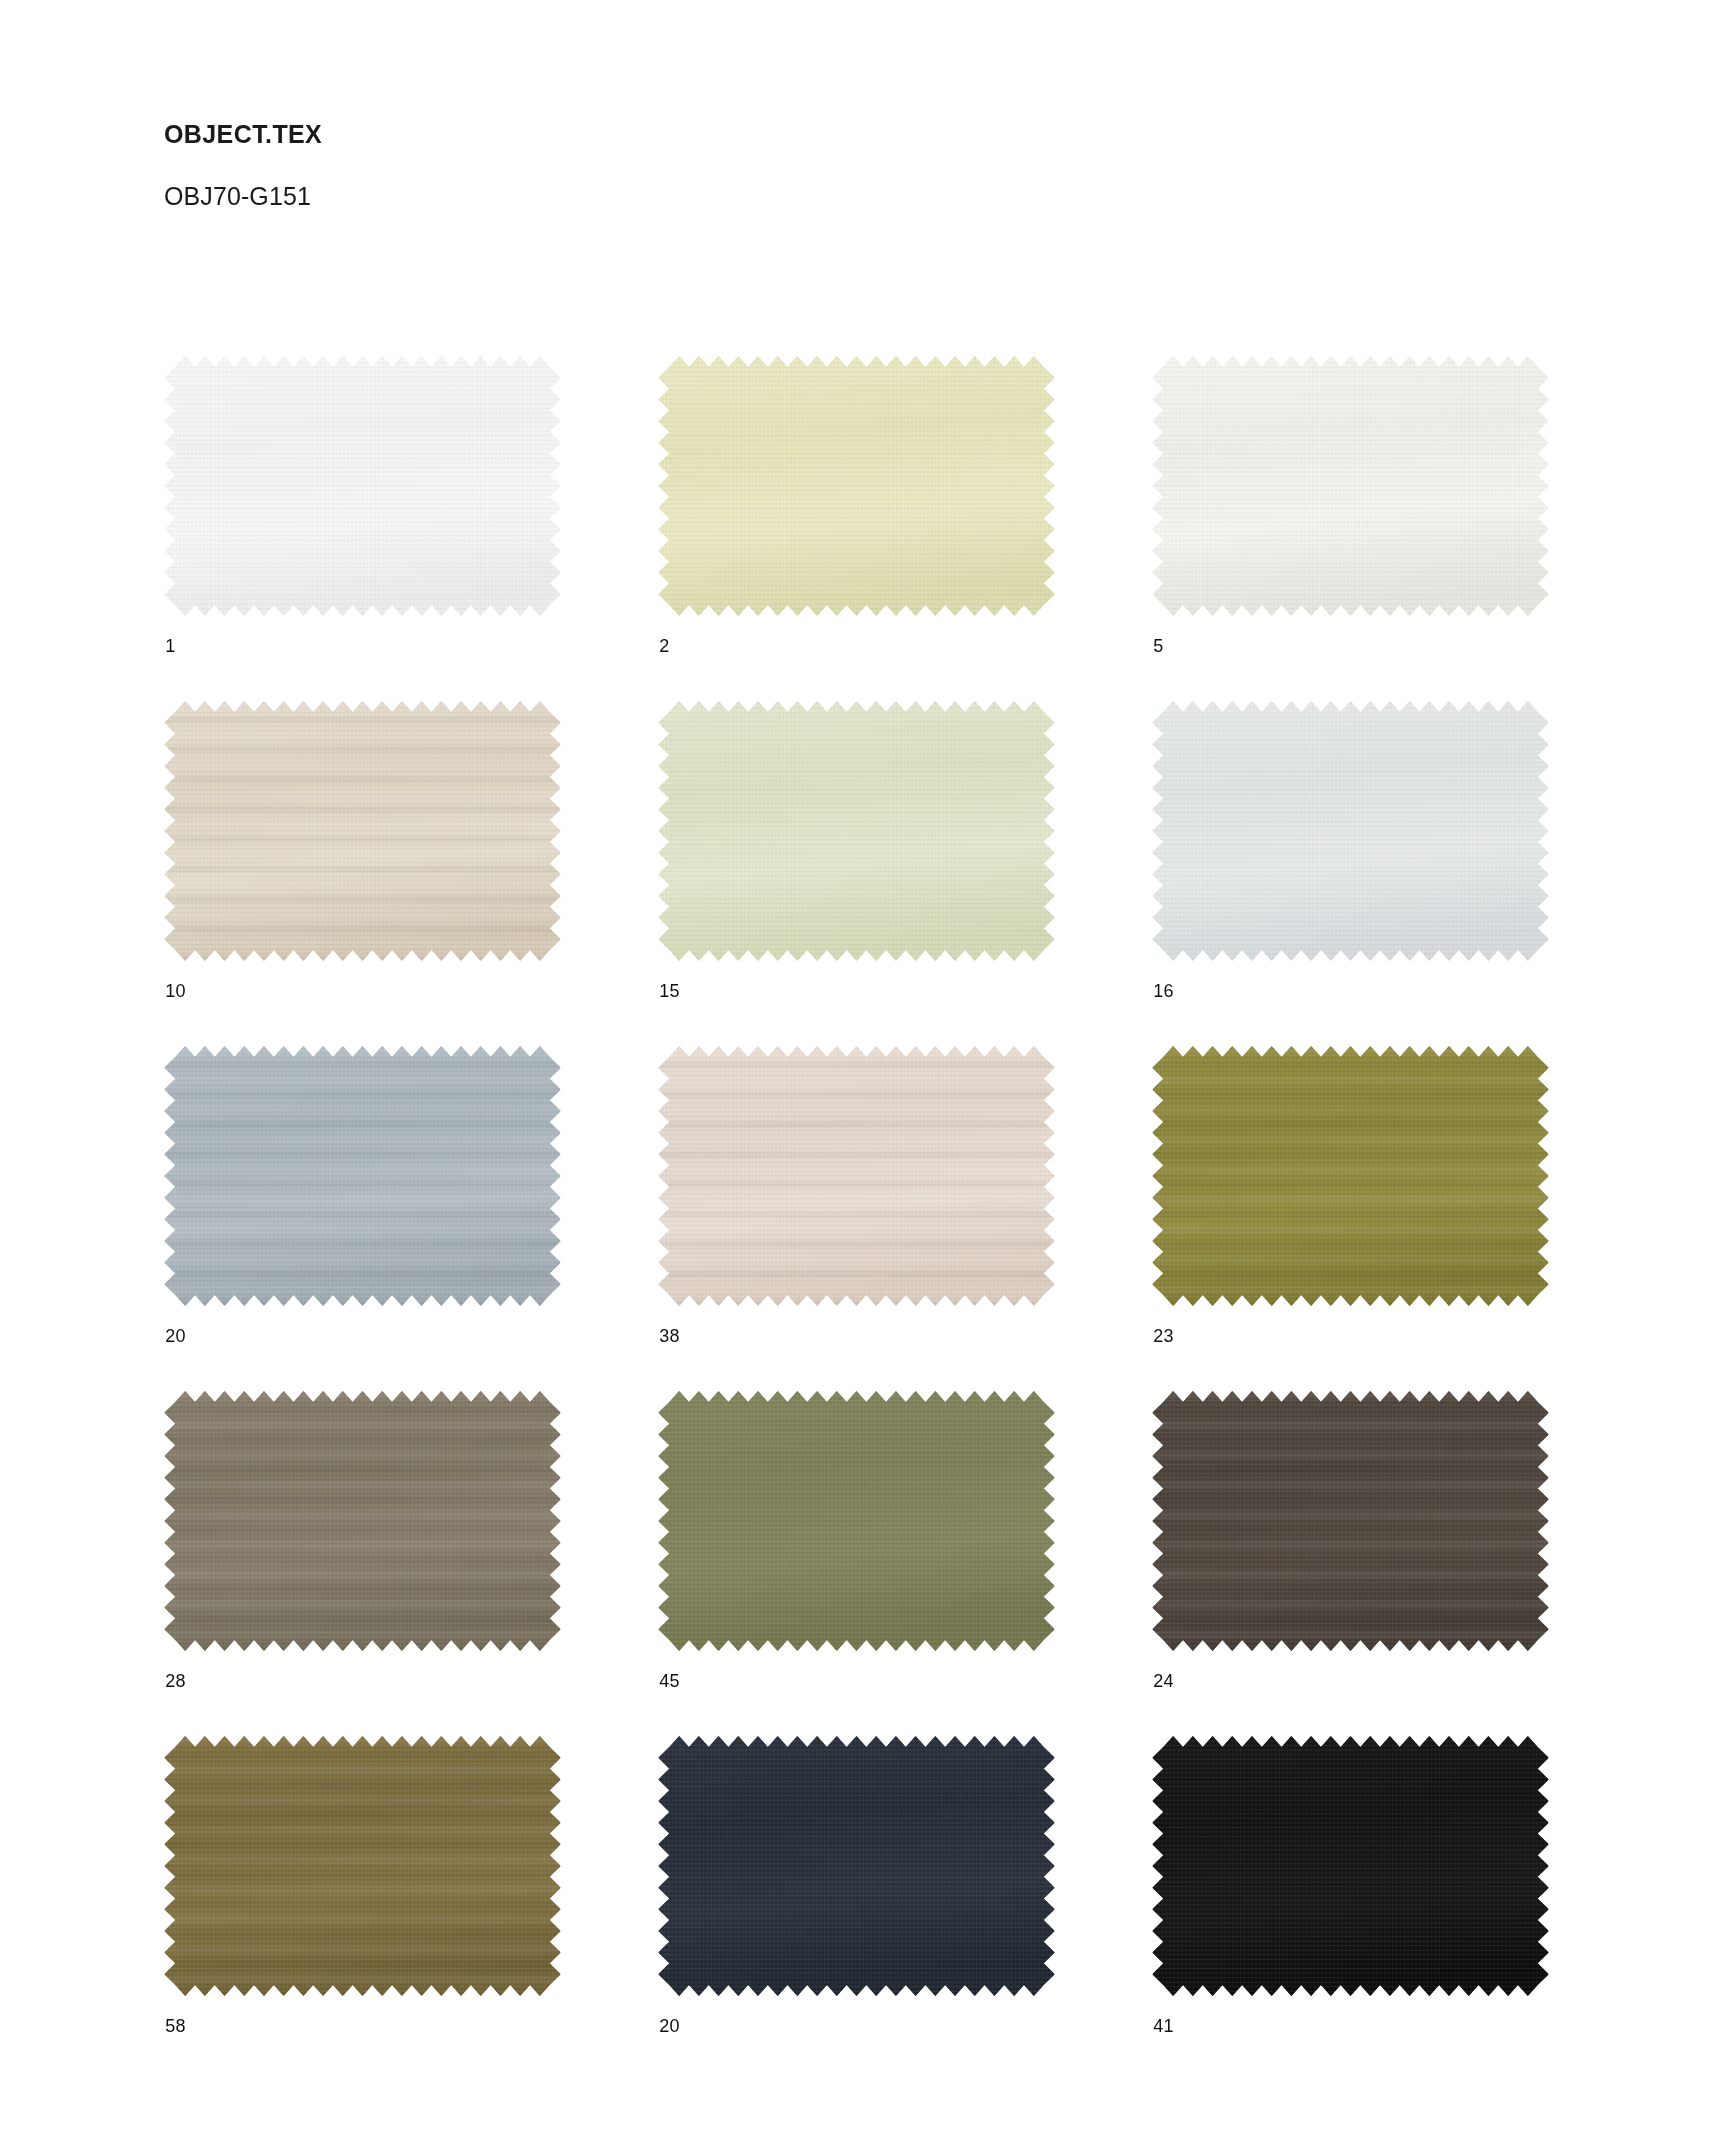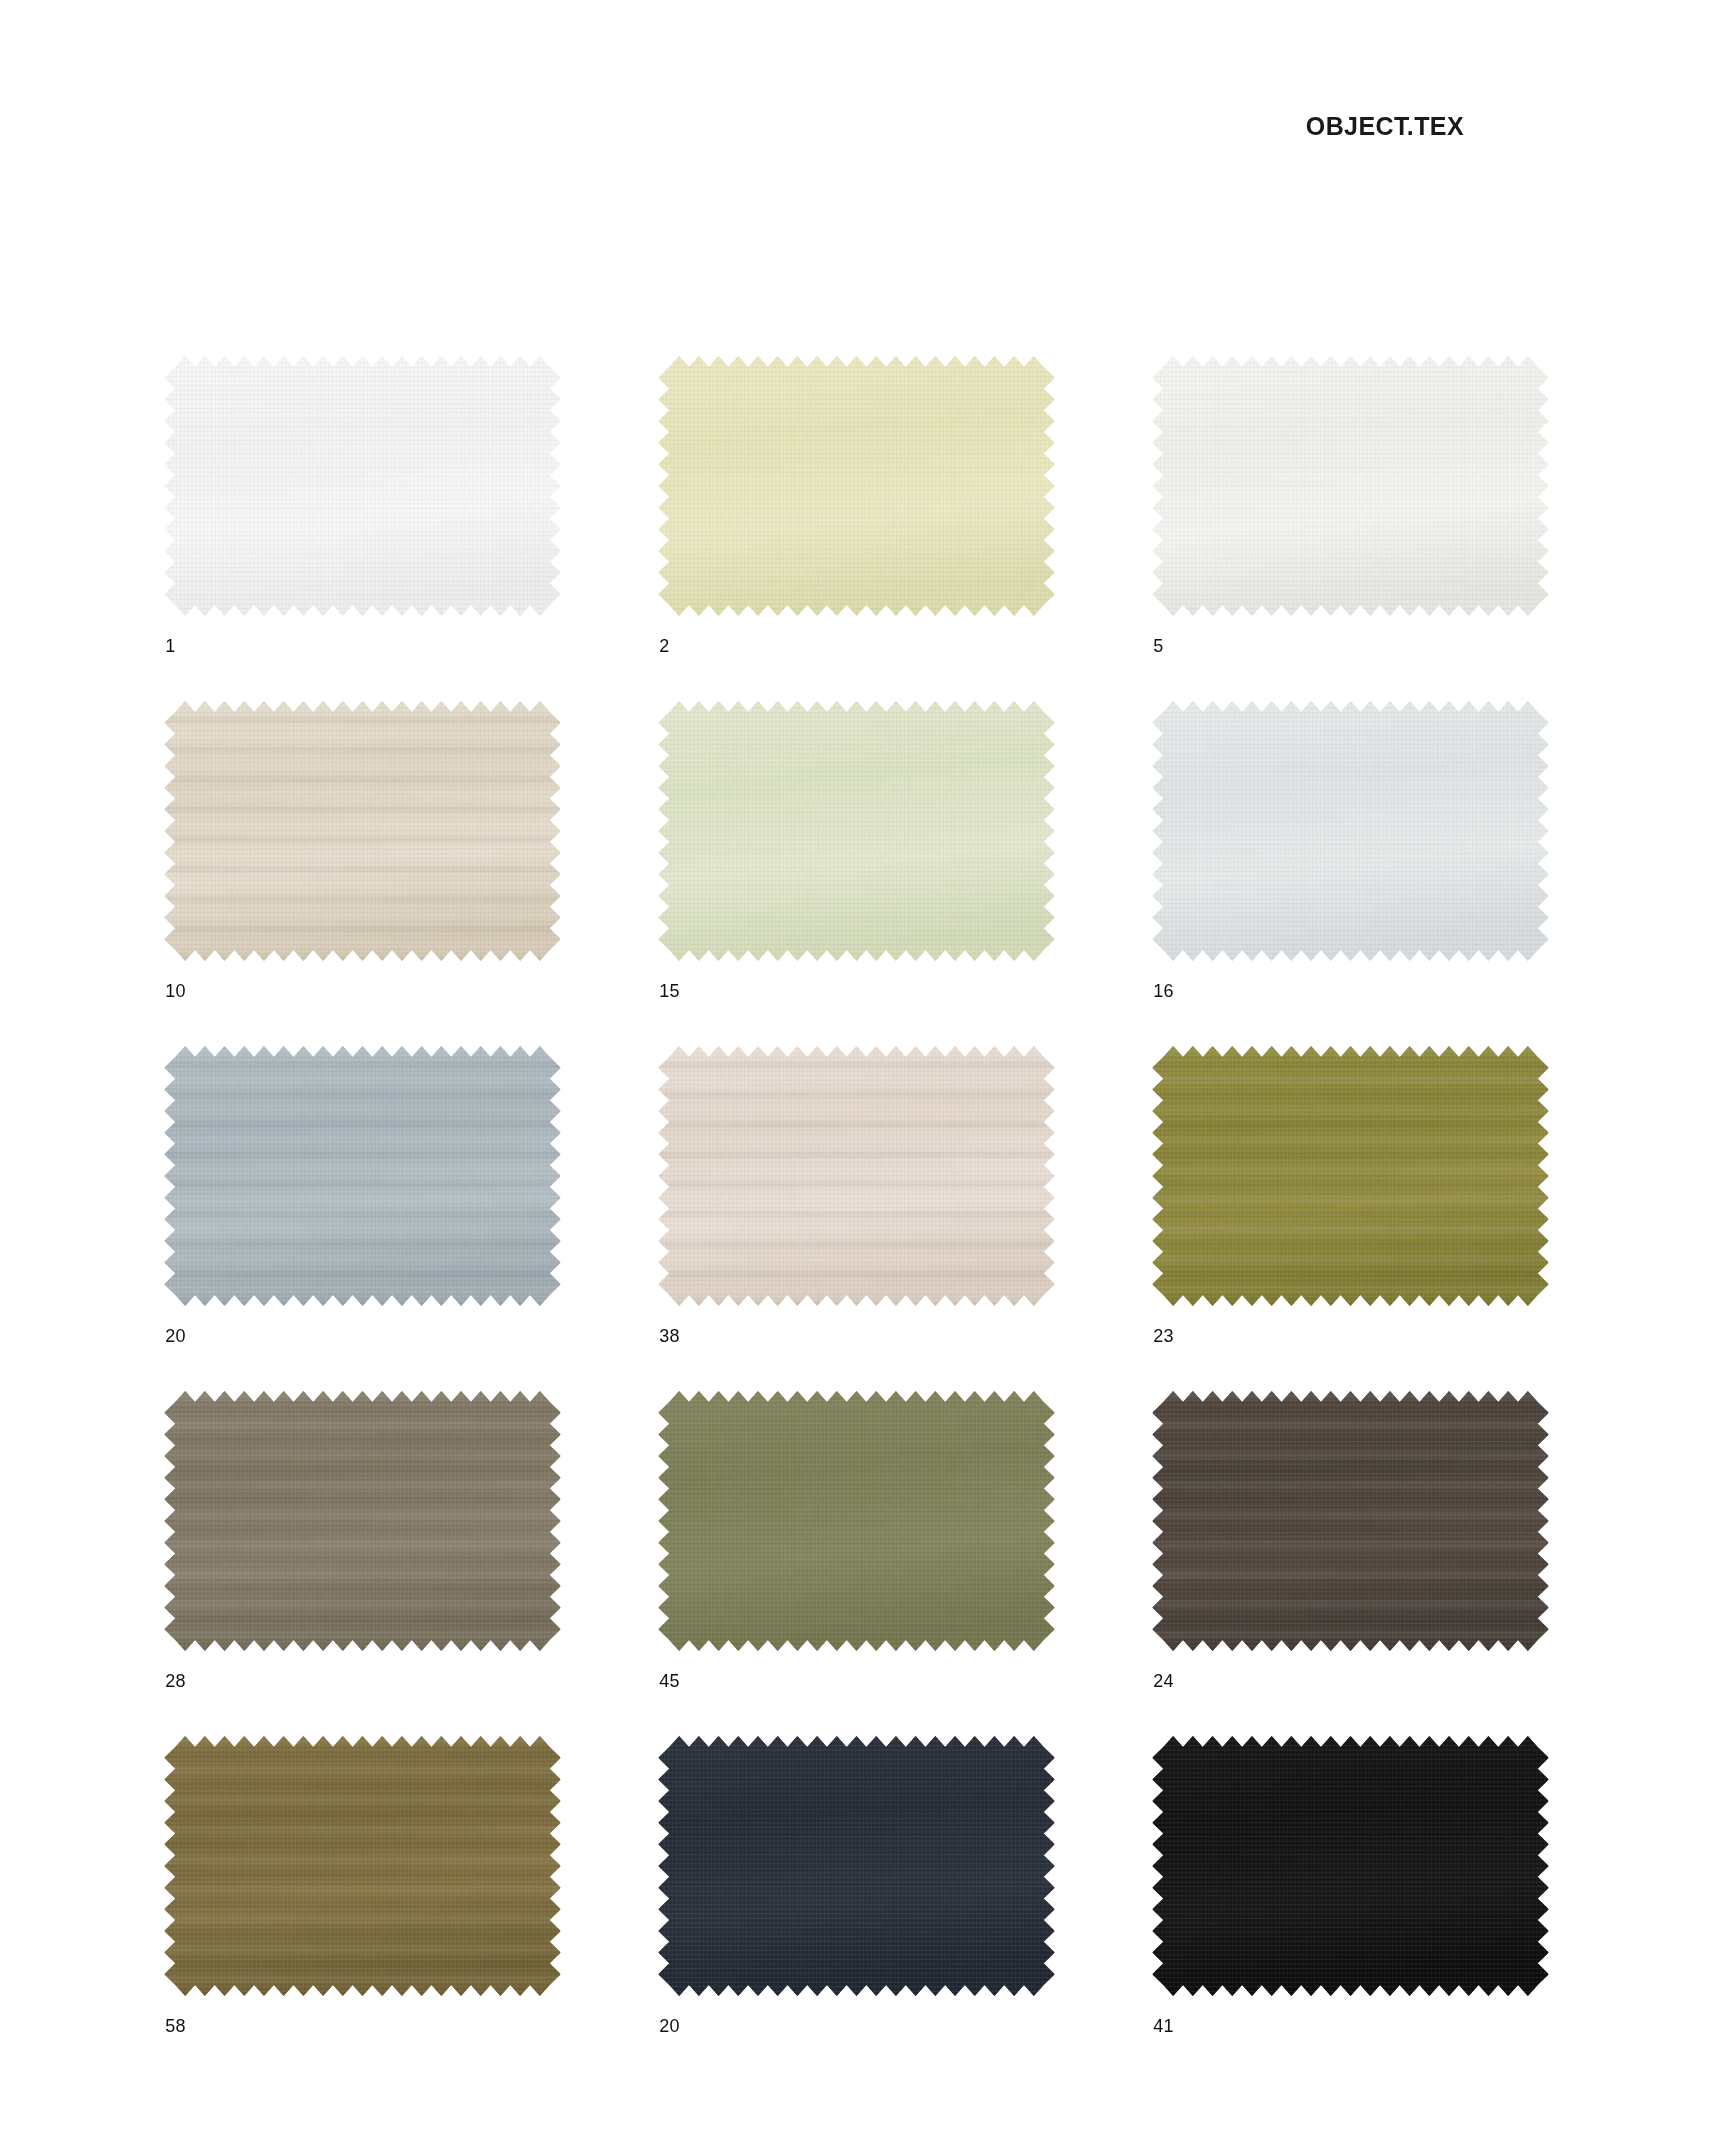--- a/index.html
+++ b/index.html
@@ -26,9 +26,8 @@
   .header {
     position: absolute;
     left: 164px;
-    top: 114px;
+    top: 122px;
     width: 1300px;
-    text-align: right;
   }
   .brand {
     font-size: 25px;

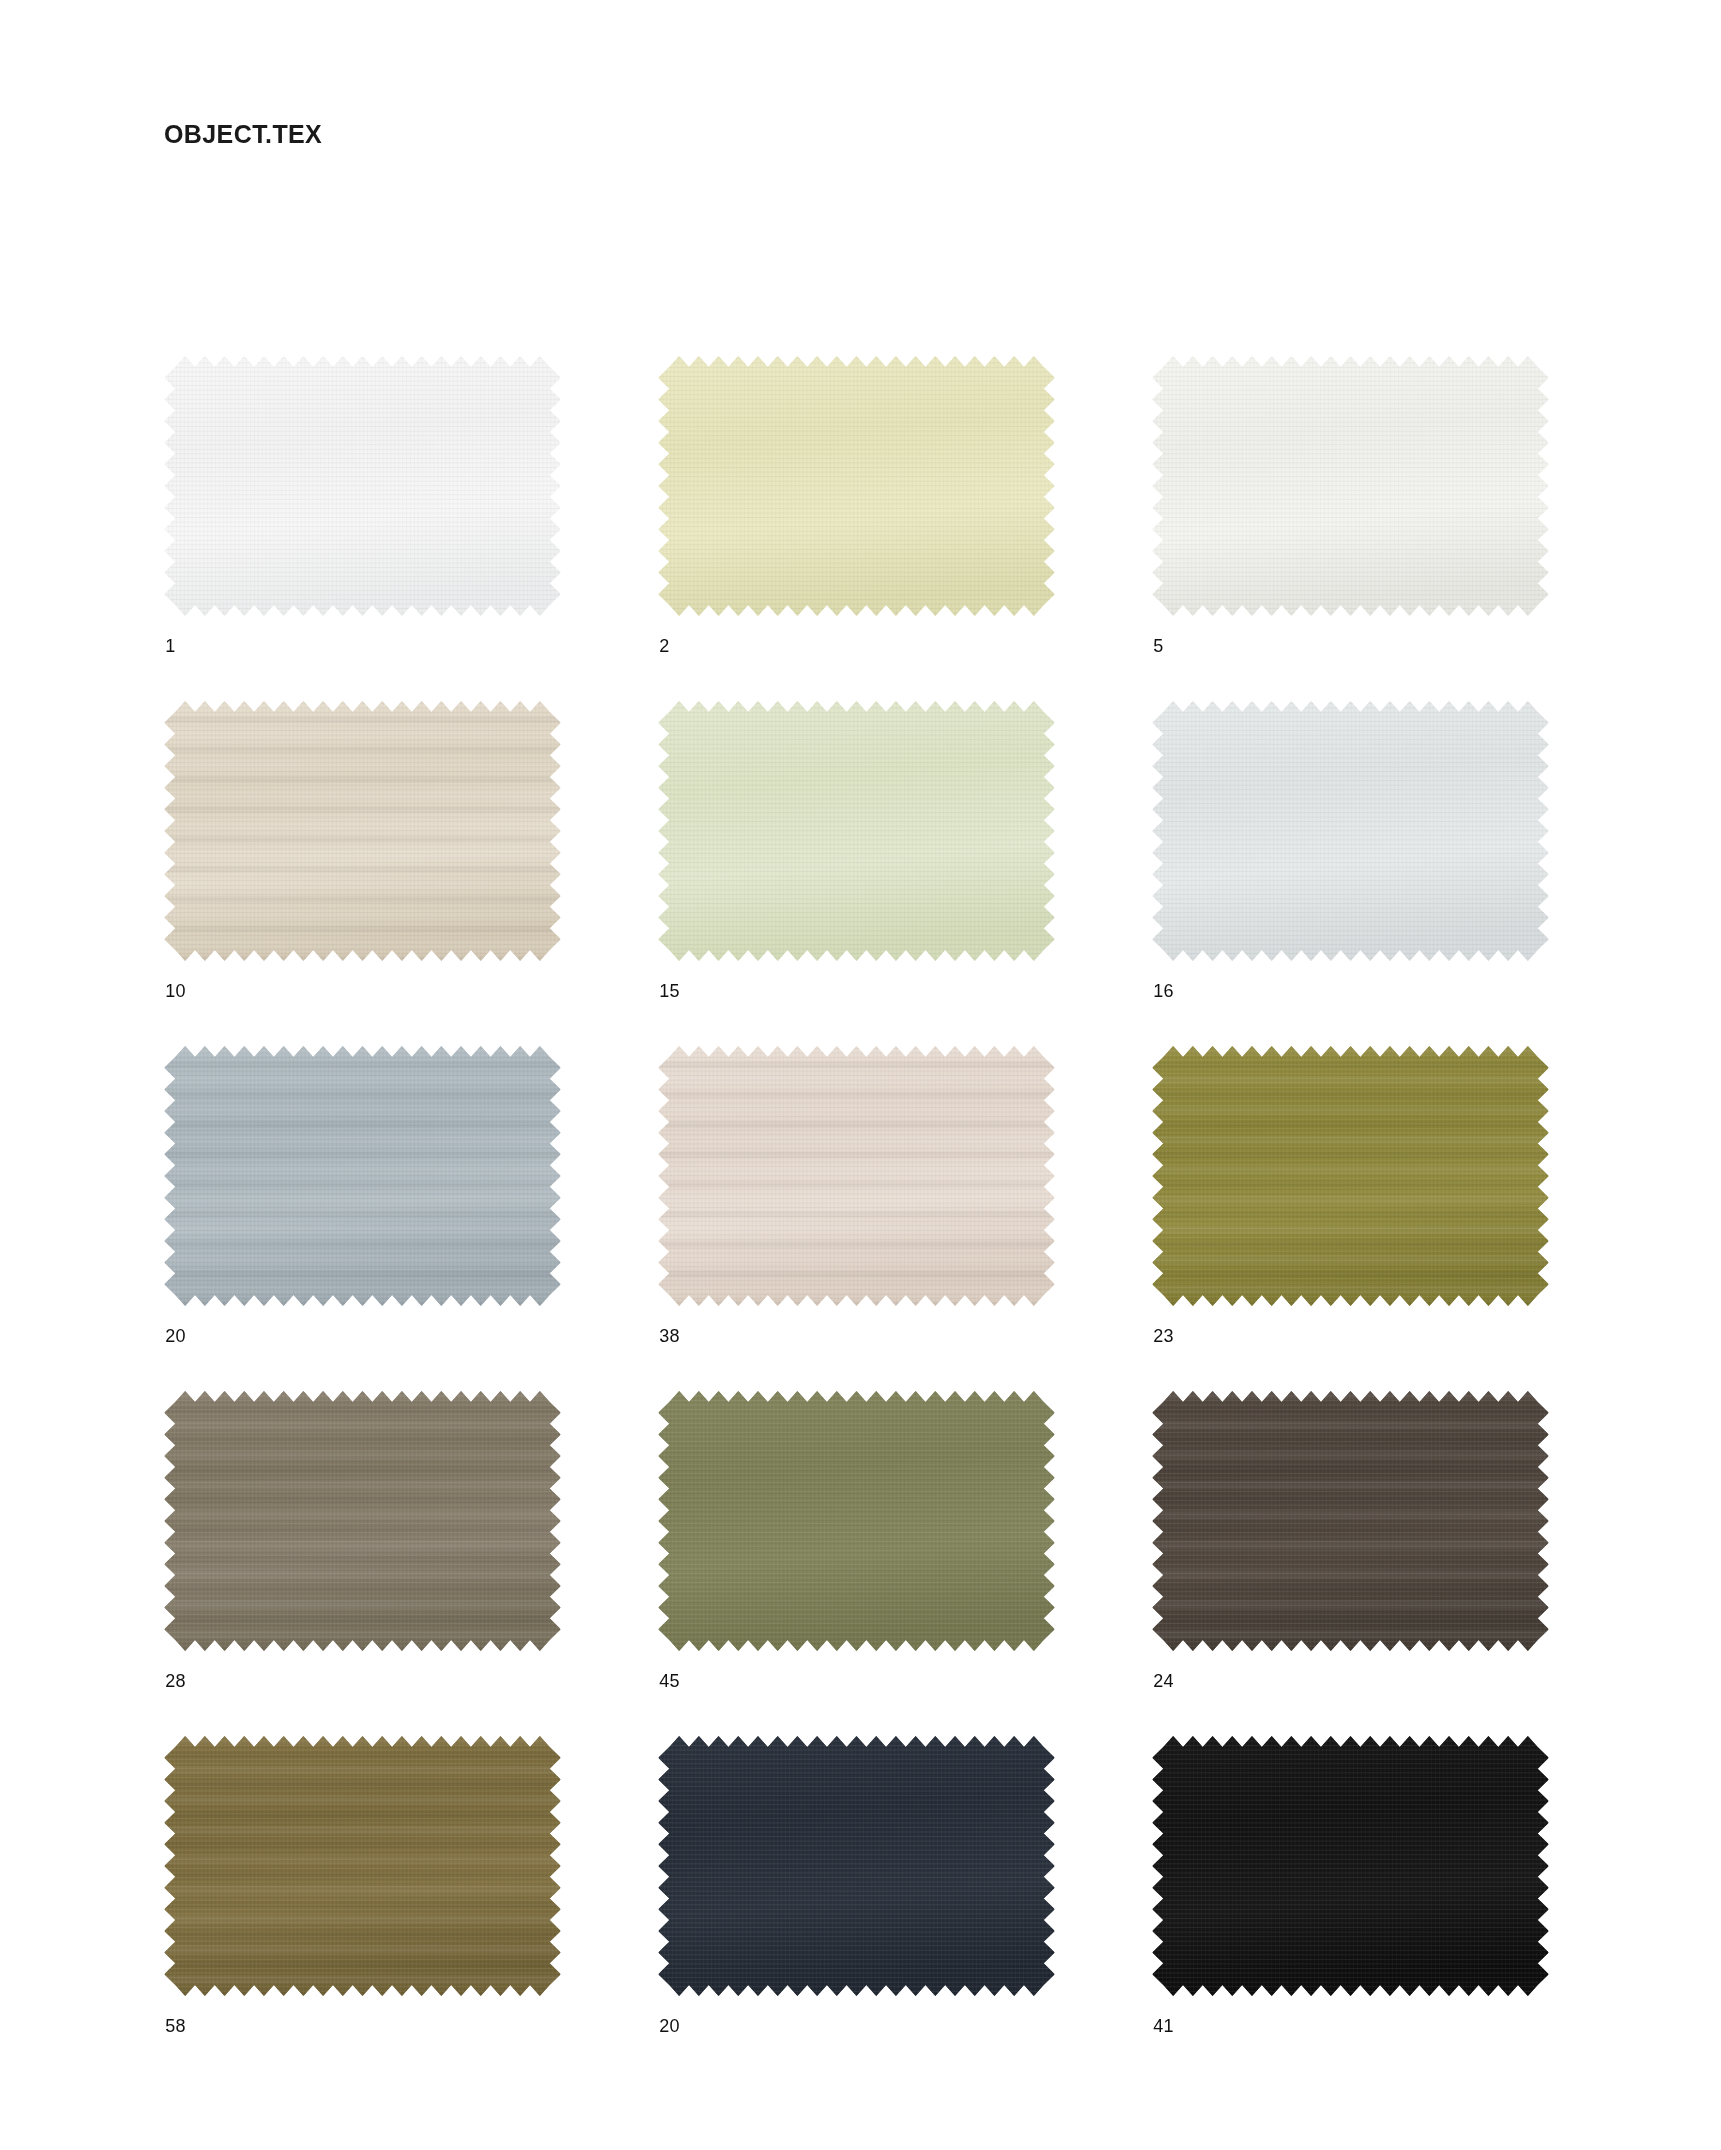--- a/index.html
+++ b/index.html
@@ -103,6 +103,7 @@
 
   <div class="header">
     <div class="brand">OBJECT.TEX</div>
+    <div class="code">OBJ70-G151</div>
   </div>
 
   <div class="grid" id="swatch-grid">

